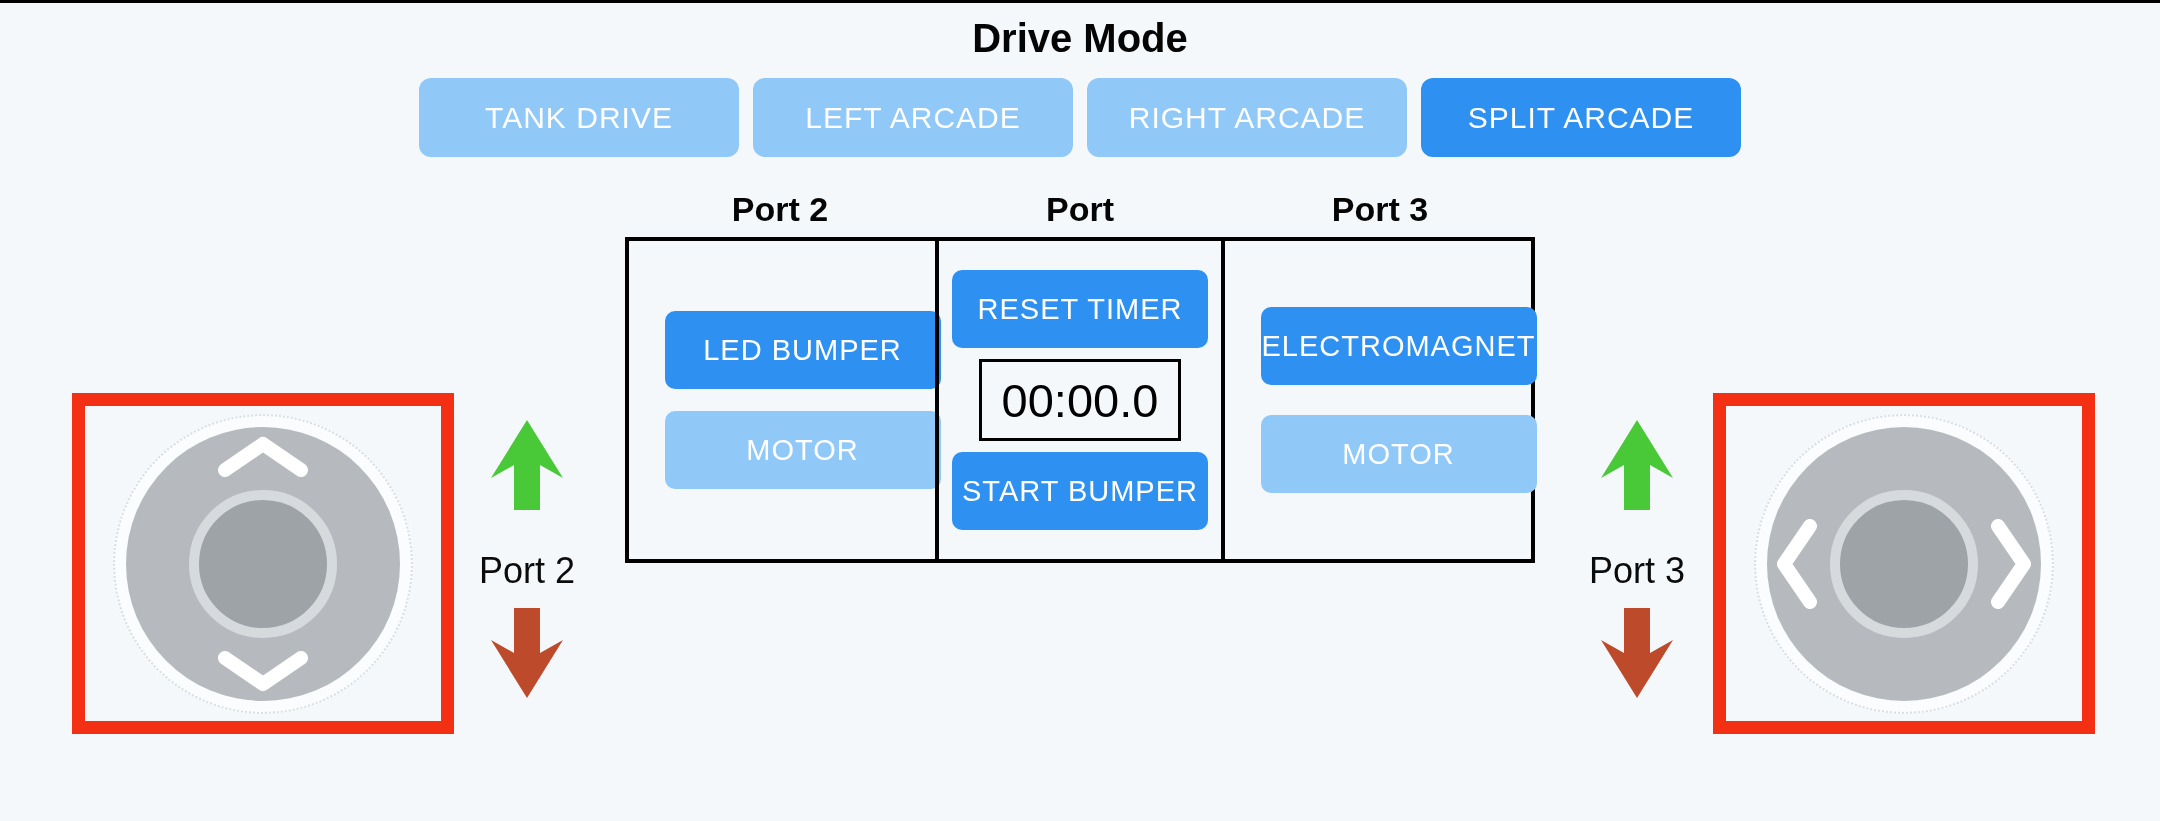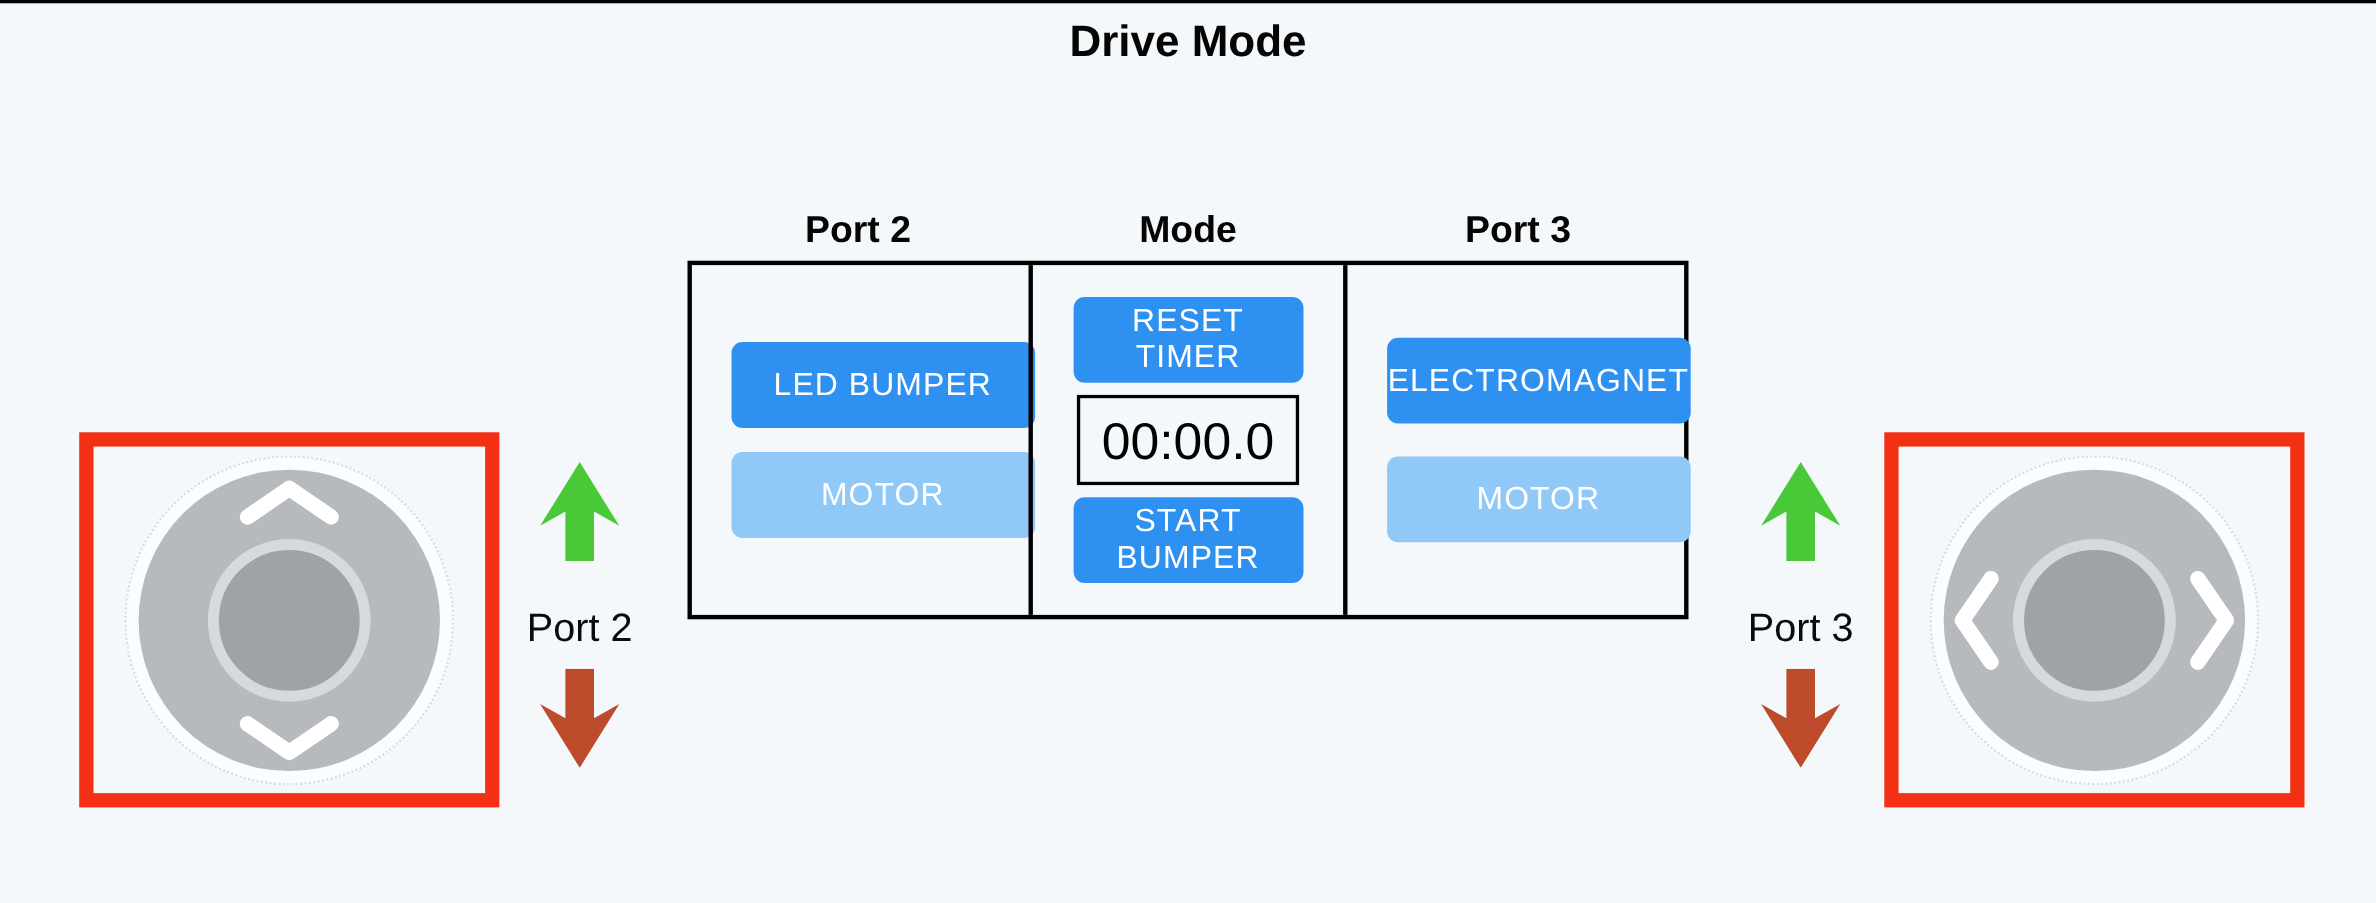--- a/index.html
+++ b/index.html
@@ -101,6 +101,12 @@
 
   <h1 class="title">Drive Mode</h1>
 
+  <div class="drive-row">
+    <button class="drive-btn">TANK DRIVE</button>
+    <button class="drive-btn">LEFT ARCADE</button>
+    <button class="drive-btn">RIGHT ARCADE</button>
+    <button class="drive-btn active">SPLIT ARCADE</button>
+  </div>
 
   <div class="table-headers">
     <div class="hcell hc1">Port 2</div>

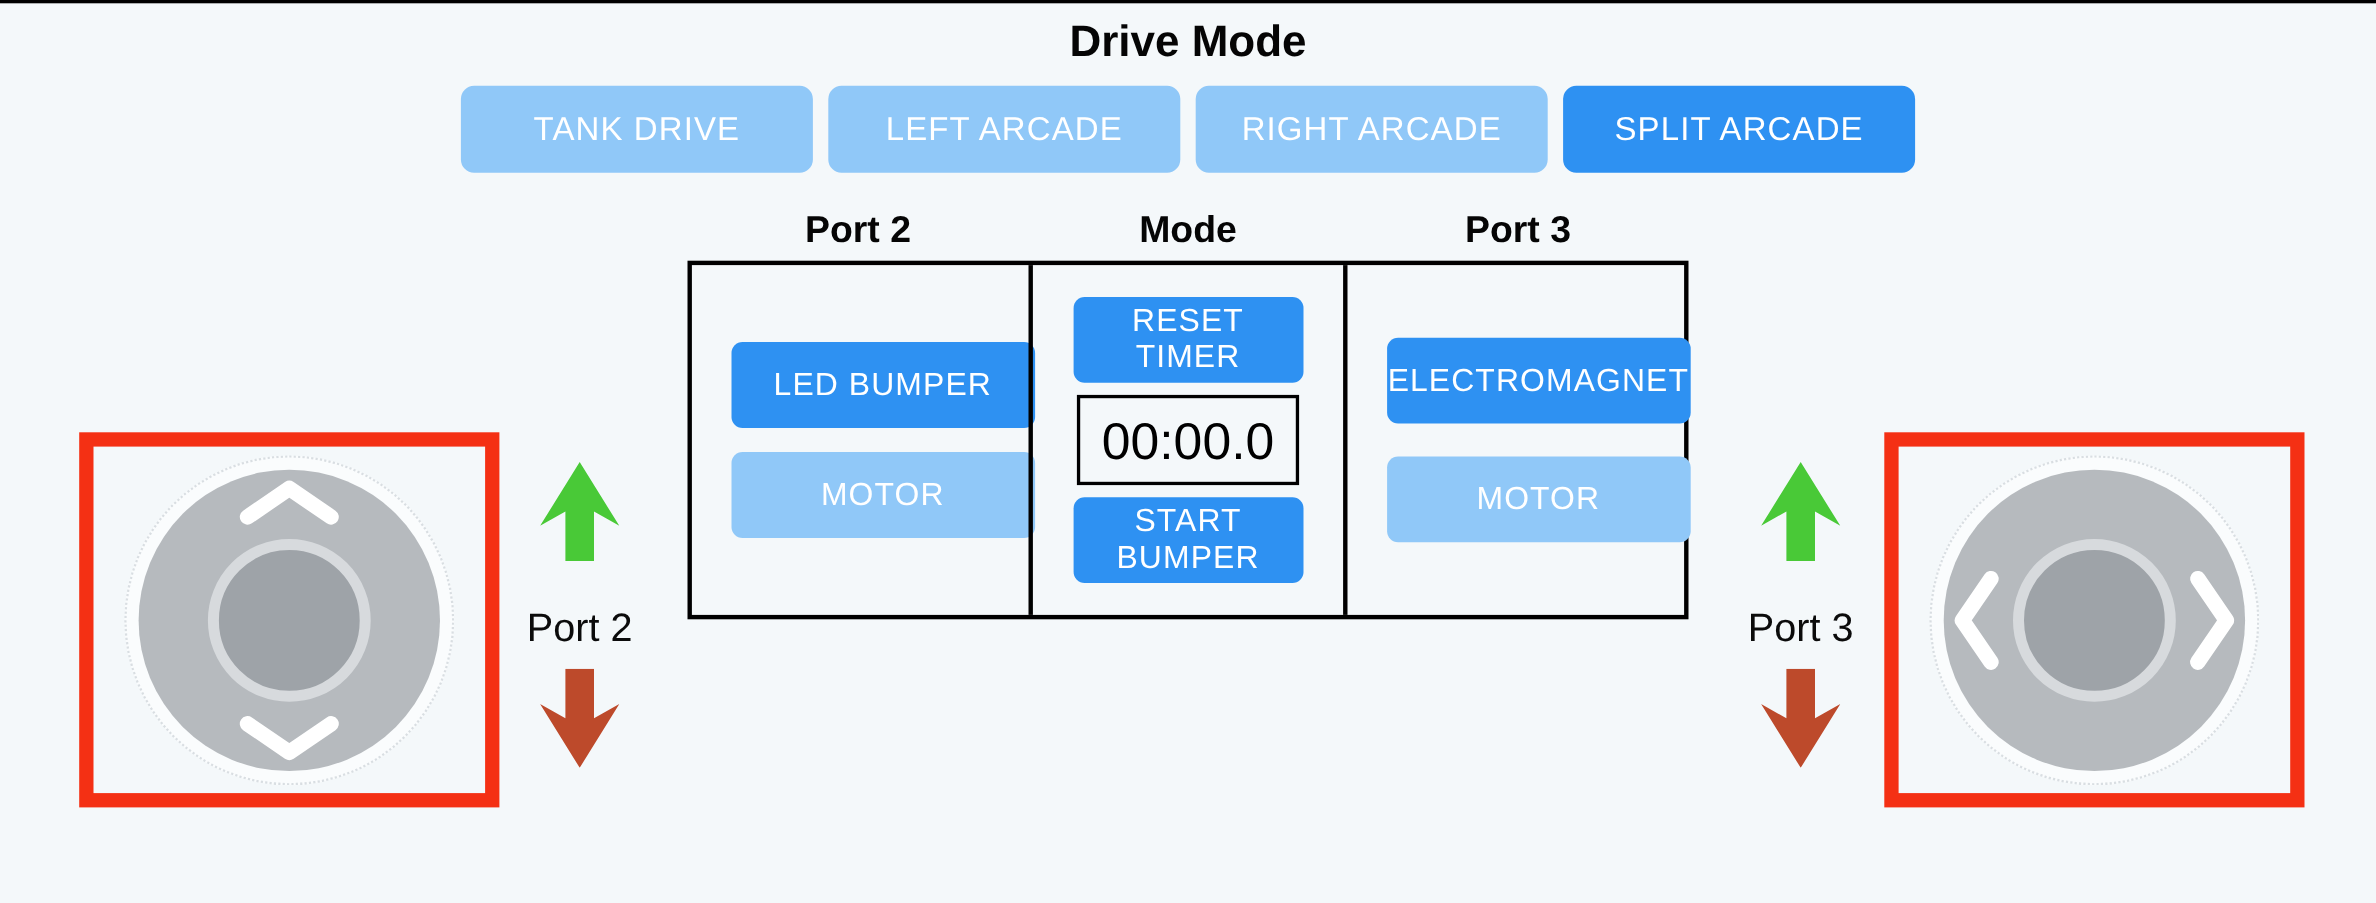--- a/index.html
+++ b/index.html
@@ -110,7 +110,7 @@
 
   <div class="table-headers">
     <div class="hcell hc1">Port 2</div>
-    <div class="hcell hc2">Mode</div>
+    <div class="hcell hc2">Port</div>
     <div class="hcell hc3">Port 3</div>
   </div>
 

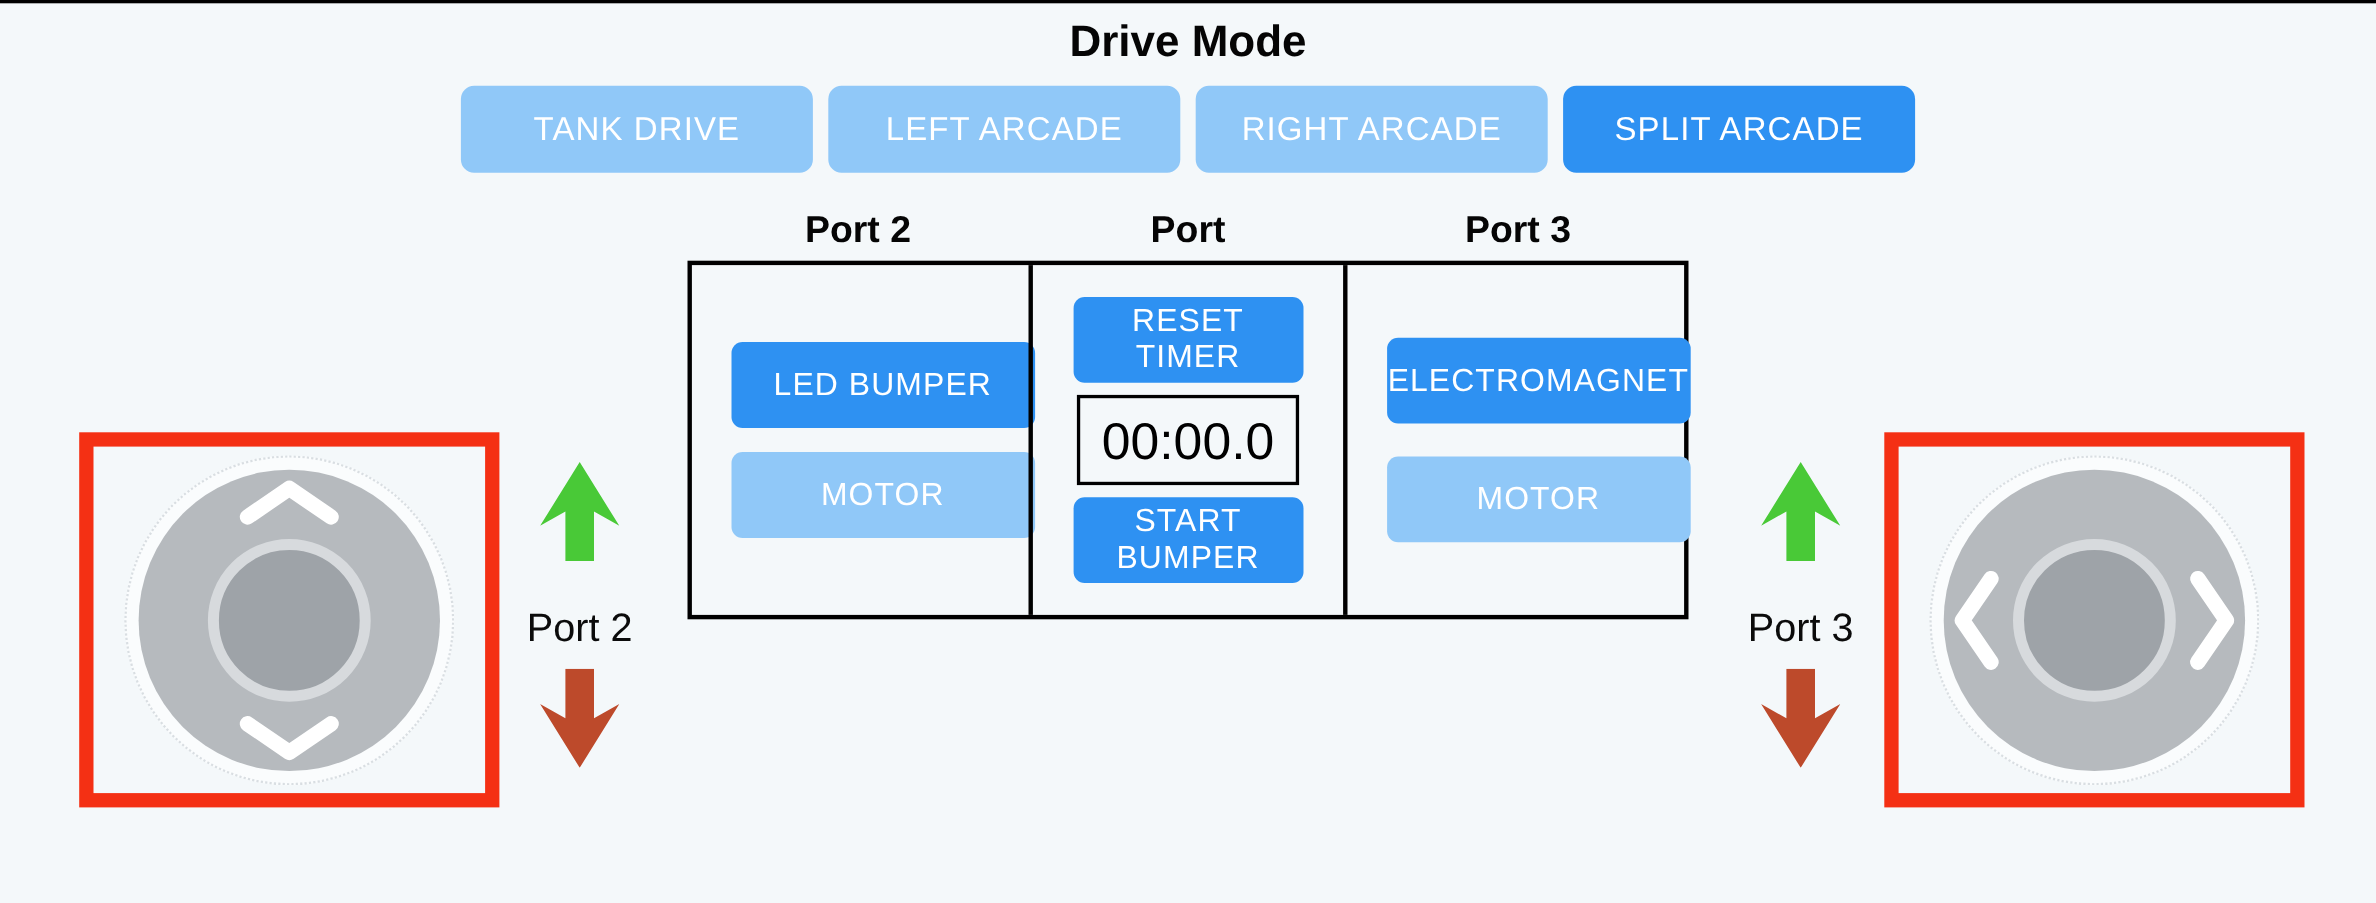--- a/index.html
+++ b/index.html
@@ -46,7 +46,7 @@
     display:flex;align-items:center;justify-content:center;cursor:pointer;
   }
   .w-wide{width:276px;margin-left:41px;}
-  .w-timer{width:209px;}
+  .w-timer{width:256px;}
   .tbtn.on{background:var(--button-active,#2E91F2);}
   .tbtn.off{background:var(--button-inactive,#90C8F8);text-align:center;}
   .timer-display{

